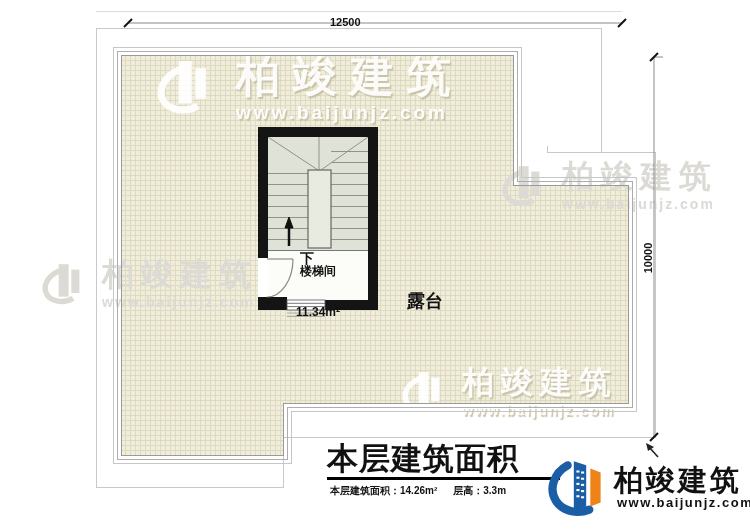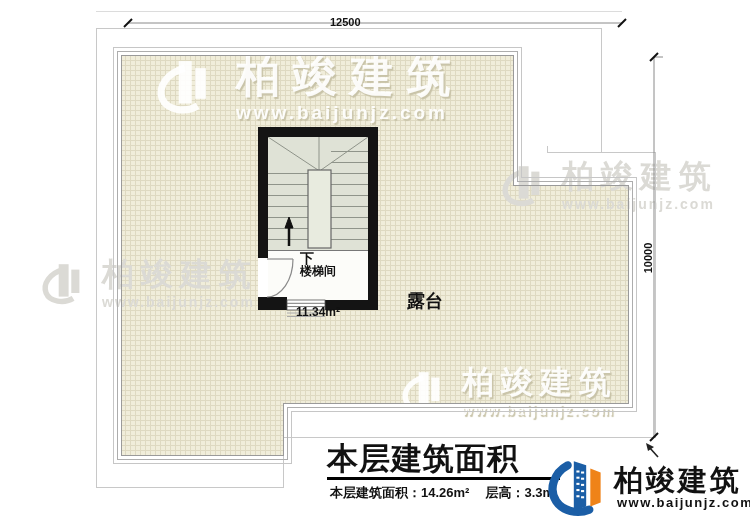--- a/index.html
+++ b/index.html
@@ -41,7 +41,7 @@
   #plan-title{left:327px;top:438px;font-size:31px;font-weight:bold;letter-spacing:1px;}
   #plan-scale{left:486px;top:446px;font-size:25px;}
   #title-rule{position:absolute;left:327px;top:477px;width:233px;height:3px;background:#000;}
-  #plan-info{left:330px;top:484px;font-size:13px;font-weight:bold;}
+  #plan-info{left:330px;top:484px;font-size:10px;font-weight:bold;}
   #plan-info span{margin-right:16px;}
 
   #brand{position:absolute;left:547px;top:455px;}

